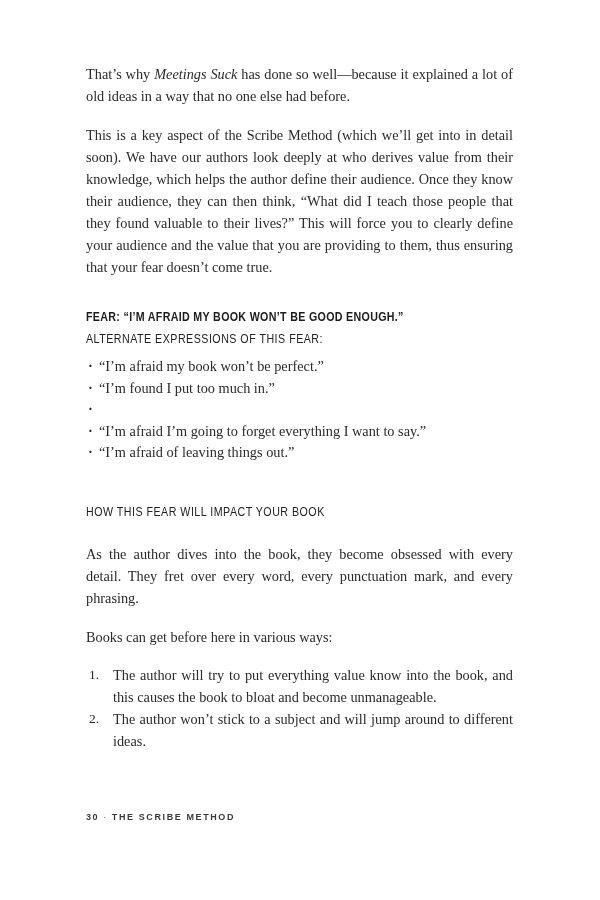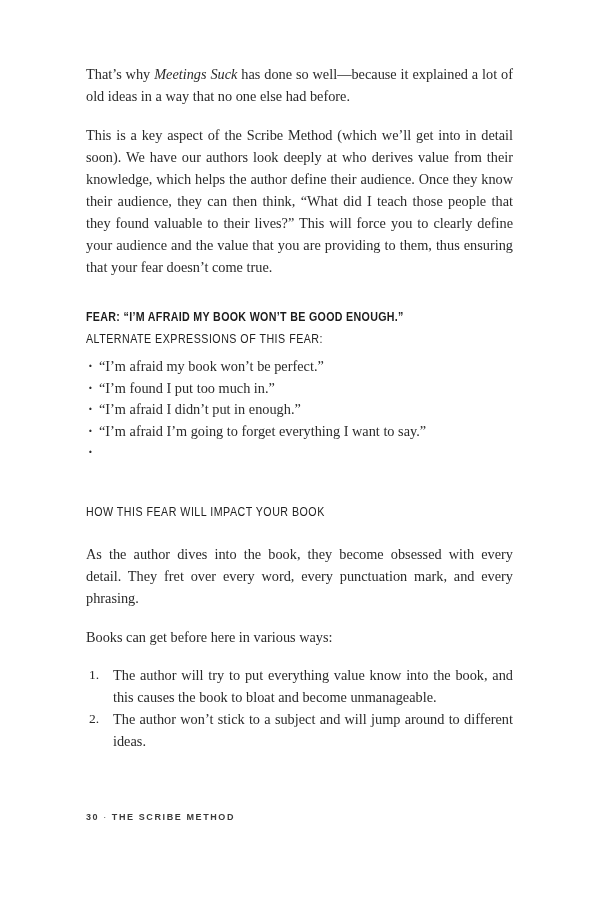--- a/index.html
+++ b/index.html
@@ -126,7 +126,6 @@
         </li>
       <li>
           <span class="bullet">·</span>
-          <span>“I’m afraid I didn’t put in enough.”</span>
         </li>
       <li>
           <span class="bullet">·</span>

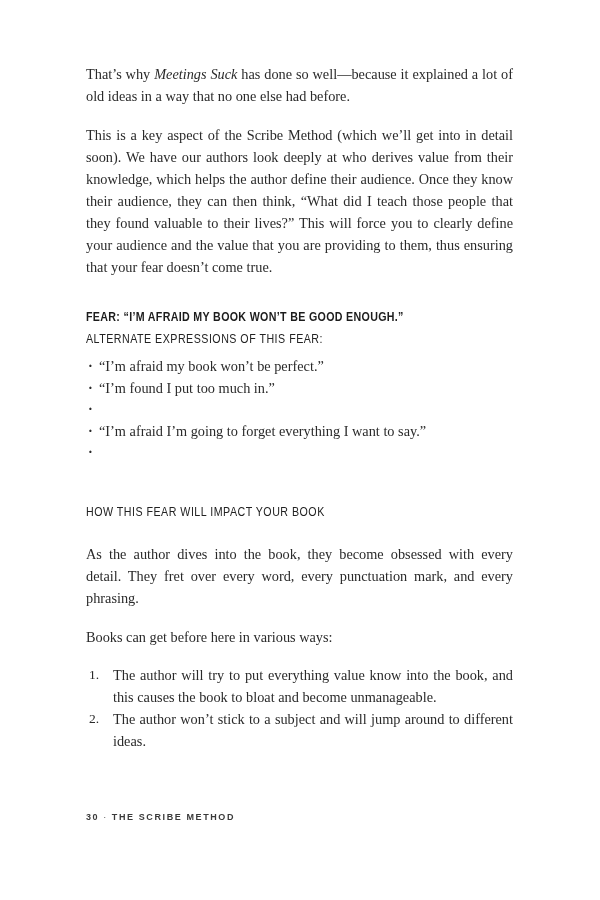--- a/index.html
+++ b/index.html
@@ -133,6 +133,7 @@
         </li>
       <li>
           <span class="bullet">·</span>
+          <span>“I’m afraid of leaving things out.”</span>
         </li>
     </ul>
 

